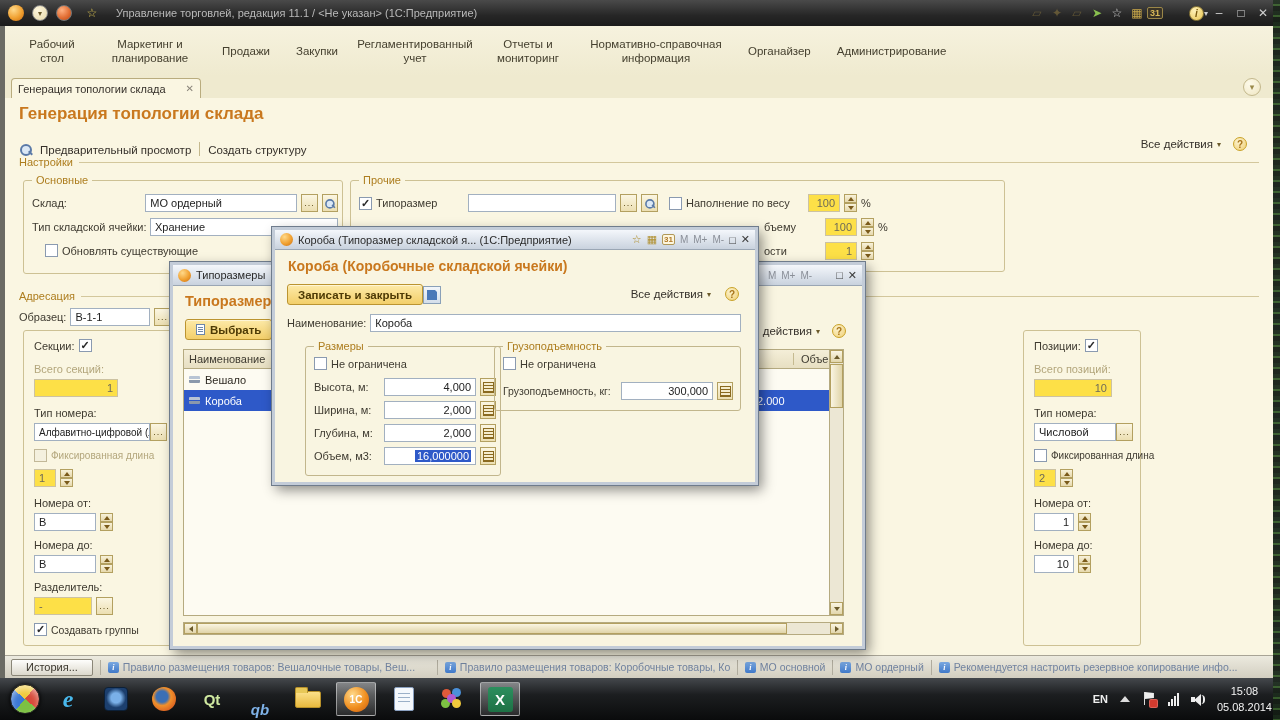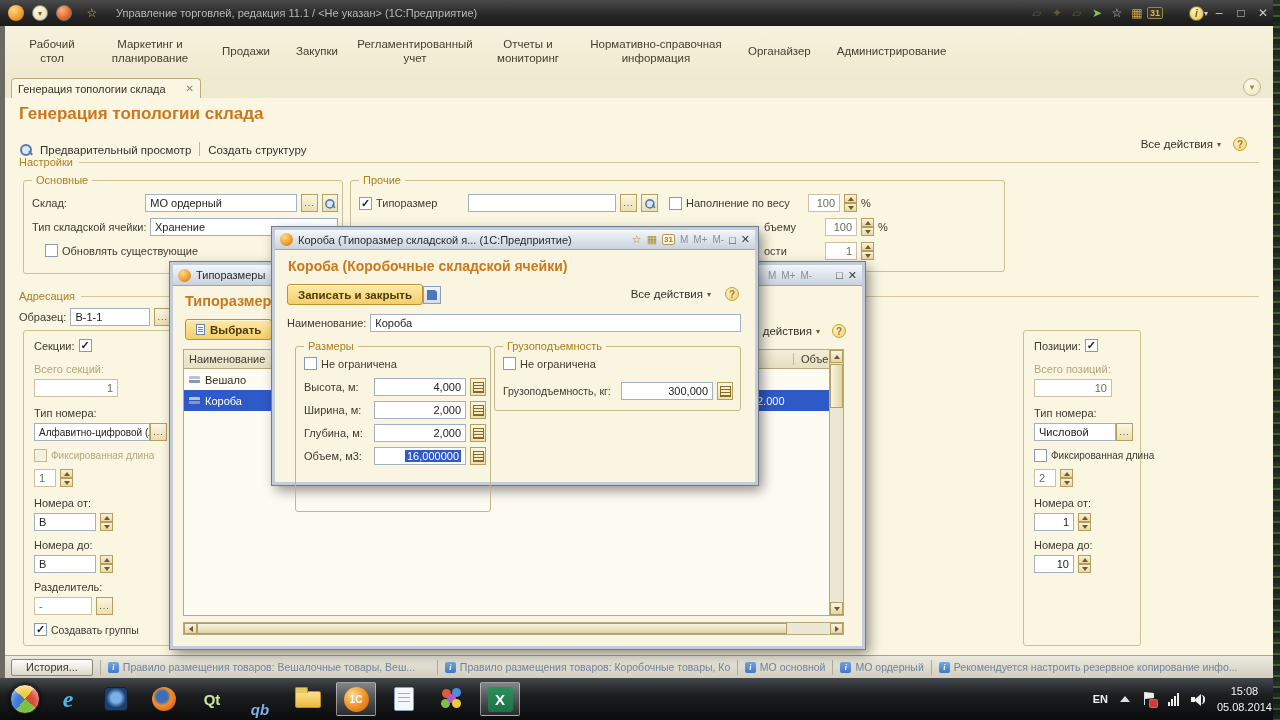--- a/index.html
+++ b/index.html
@@ -59,7 +59,7 @@
   .lbl-dis { font-size:11px; color:#b3a67c; white-space:nowrap; }
   .inp { background:#fff; border:1px solid #a2b0c0; height:18px; font-size:11px; color:#222; padding:0 4px; display:flex; align-items:center; white-space:nowrap; overflow:hidden;}
   .inp.r { justify-content:flex-end; }
-  .inp-dis { background:#ffffff; border:1px solid #ccc2a2; color:#6e6a58; }
+  .inp-dis { background:#fde047; border:1px solid #ccc2a2; color:#6e6a58; }
   .cb { width:13px; height:13px; background:#fff; border:1px solid #8a9ab0; display:inline-flex; align-items:center; justify-content:center; font-size:11px; color:#2a2a2a; font-weight:bold; flex:none;}
   .cb-dis { background:#f4f0de; border-color:#c2b898; }
   .dots { width:17px; height:18px; background:linear-gradient(#fbf6e2,#ecdfb2); border:1px solid #b3a060; font-size:9px; color:#5a4a1a; display:inline-flex; align-items:center; justify-content:center; letter-spacing:1px;}

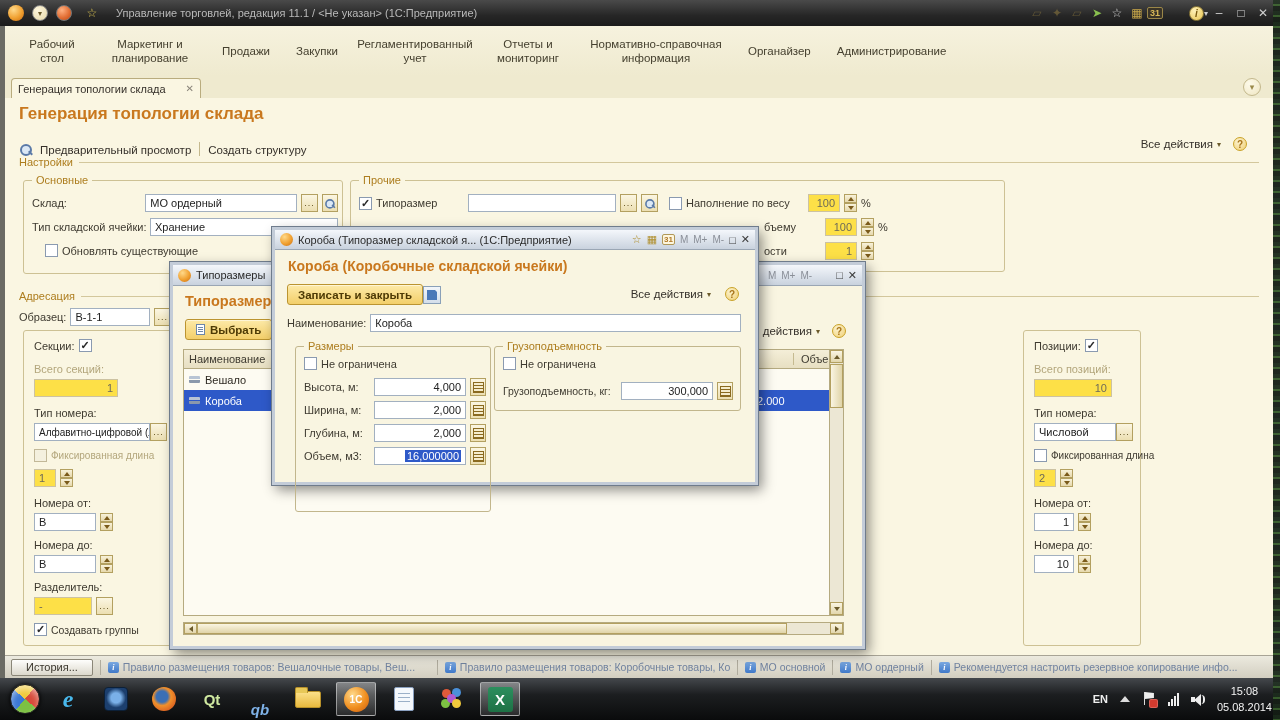--- a/index.html
+++ b/index.html
@@ -520,7 +520,7 @@
           <span class="inp" style="flex:1">Короба</span>
         </div>
 
-        <div class="grp" style="left:20px; top:96px; width:196px; height:166px; border-color:#c2b68c">
+        <div class="grp" style="left:30px; top:96px; width:196px; height:130px; border-color:#c2b68c">
           <span class="lg" style="background:#f9f5e1">Размеры</span>
           <div class="row" style="left:8px; top:10px">
             <span class="cb"></span>

